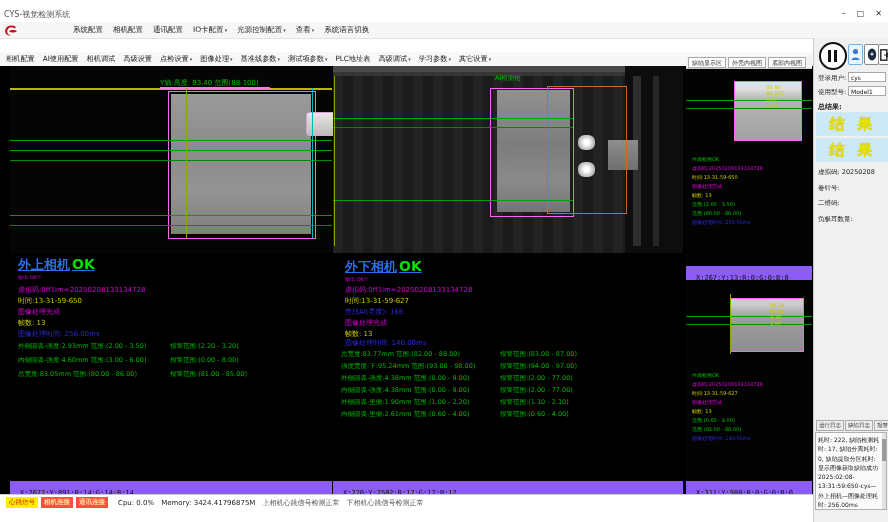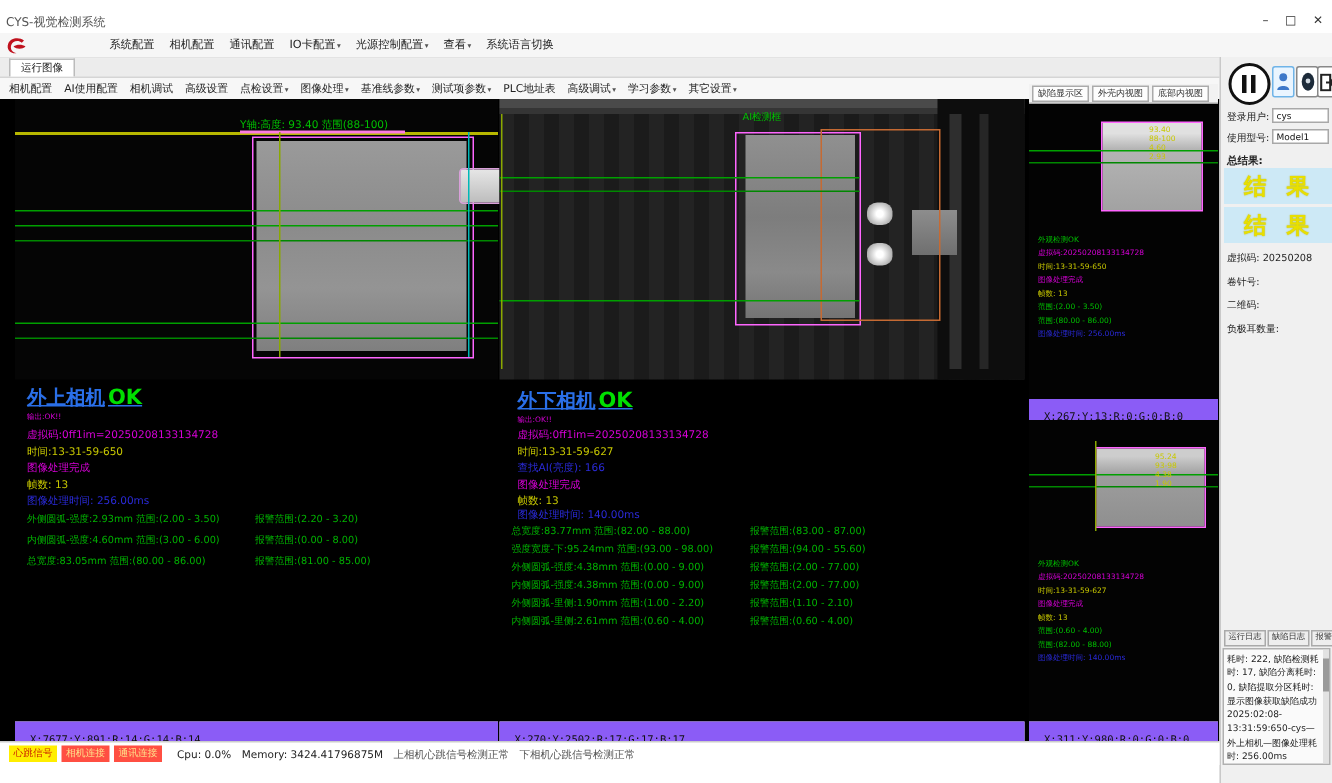--- a/index.html
+++ b/index.html
@@ -95,9 +95,6 @@
       </div>
   </div>
 
-  <div class="abs tabrow">
-    <div class="abs run-tab">运行图像</div>
-  </div>
 
   <div class="abs toolbar">
     <div style="display:flex;">

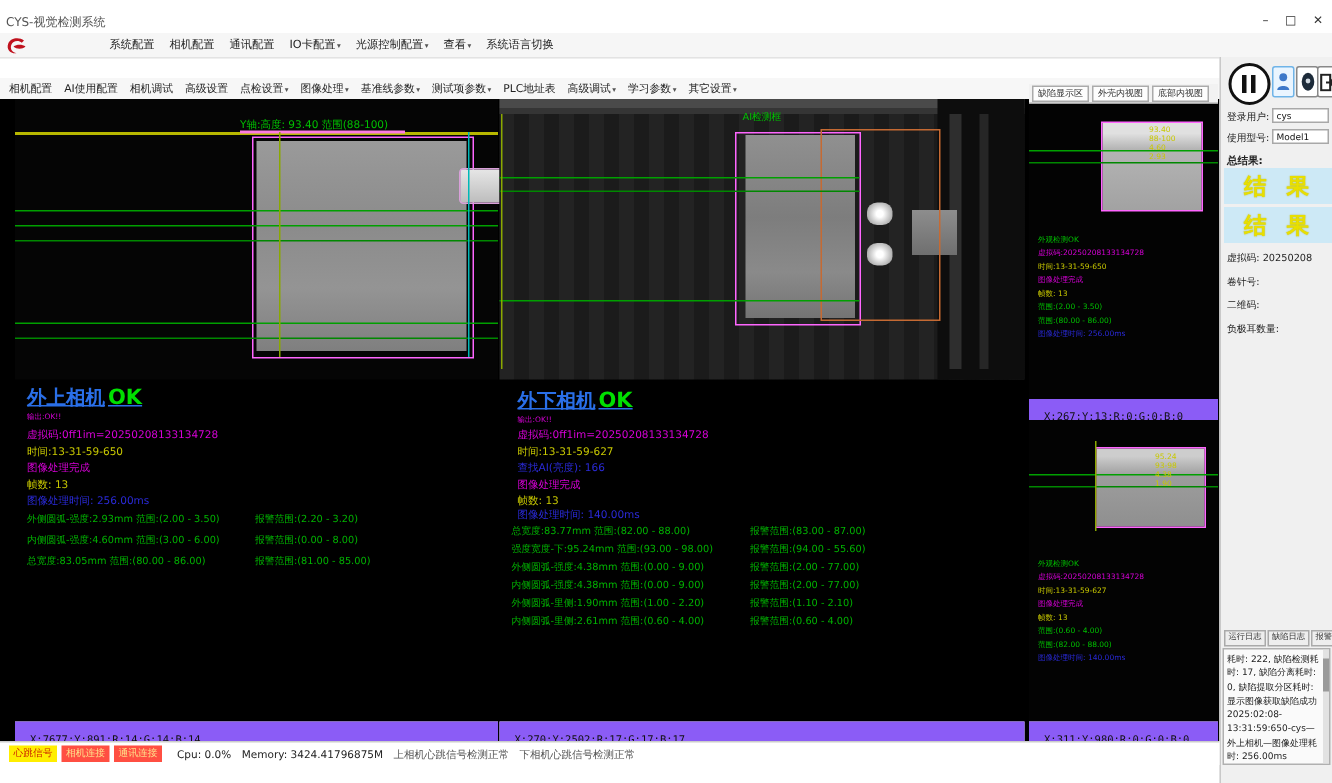--- a/index.html
+++ b/index.html
@@ -198,7 +198,7 @@
           </div>
           <div class="m-row">
             <span class="m-main">强度宽度-下:95.24mm 范围:(93.00 - 98.00)</span>
-            <span class="m-alarm">报警范围:(94.00 - 55.60)</span>
+            <span class="m-alarm">报警范围:(94.00 - 97.00)</span>
           </div>
           <div class="m-row">
             <span class="m-main">外侧圆弧-强度:4.38mm 范围:(0.00 - 9.00)</span>

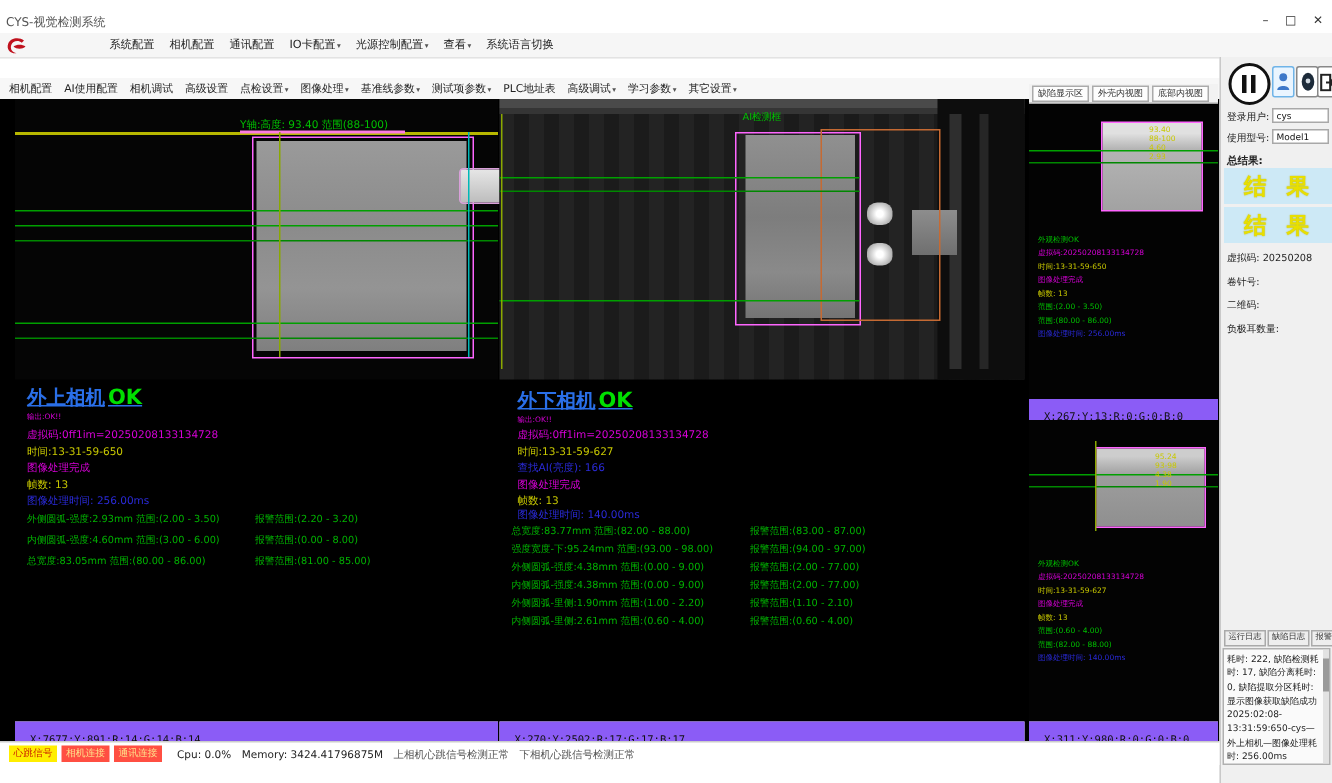--- a/index.html
+++ b/index.html
@@ -62,7 +62,7 @@
   .statusbar{left:0;top:494px;width:813px;height:16px;background:#fff;border-top:1px solid #ccc;display:flex;align-items:center;padding-left:6px;box-sizing:border-box;}
   .badge{font-size:6.5px;padding:1px 3px;margin-right:3px;white-space:nowrap;}
   .badge-ok{background:#ffee00;color:#cc2200;}
-  .badge-err{background:#ff4f42;color:#ffe08a;}
+  .badge-err{background:#ff4f42;color:#ffe08a;font-weight:bold;}
   .sb-text{font-size:7px;color:#222;margin-left:7px;white-space:nowrap;}
   .sb-dim{color:#555;}
 </style>

